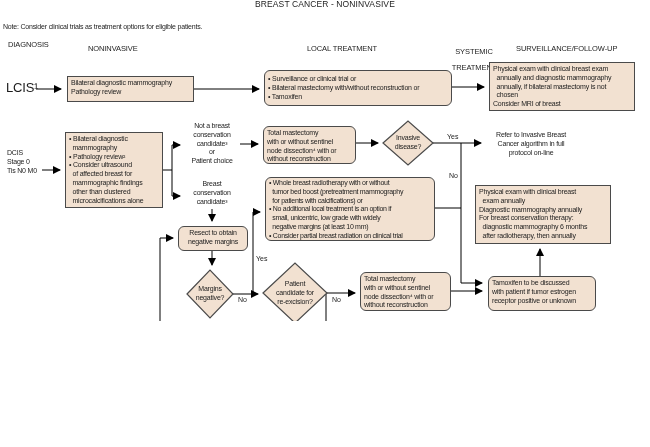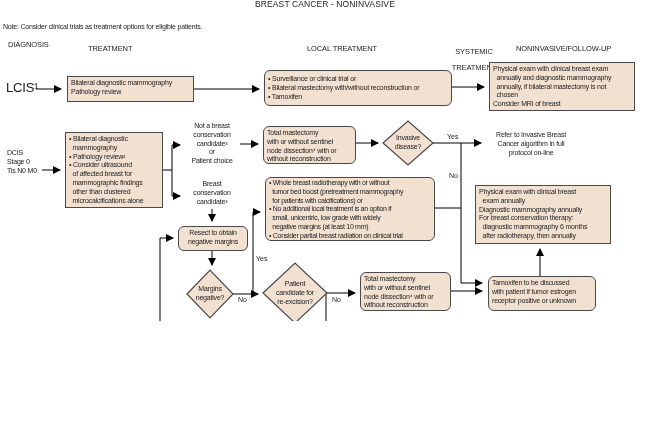--- a/index.html
+++ b/index.html
@@ -66,7 +66,7 @@
   <div class="abs txt title center" style="left:0;top:3;width:650px;">BREAST CANCER - NONINVASIVE</div>
   <div class="abs note txt" style="left:3px;top:23px;">Note: Consider clinical trials as treatment options for eligible patients.</div>
   <div class="abs hdr" style="left:8px;top:40px;">DIAGNOSIS</div>
-  <div class="abs hdr" style="left:88px;top:44px;">TREATMENT</div>
+  <div class="abs hdr" style="left:88px;top:44px;">NONINVASIVE</div>
   <div class="abs hdr" style="left:307px;top:44px;text-align:right;">LOCAL TREATMENT</div>
   <div class="abs hdr center" style="left:443px;top:44px;width:62px;line-height:16px;">SYSTEMIC
 TREATMENT</div>

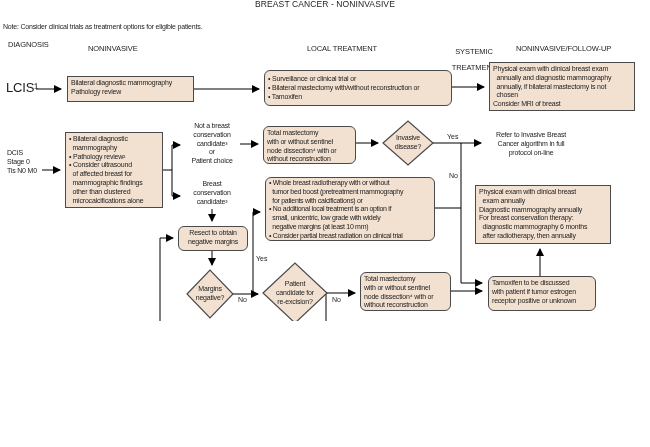--- a/index.html
+++ b/index.html
@@ -70,7 +70,7 @@
   <div class="abs hdr" style="left:307px;top:44px;text-align:right;">LOCAL TREATMENT</div>
   <div class="abs hdr center" style="left:443px;top:44px;width:62px;line-height:16px;">SYSTEMIC
 TREATMENT</div>
-  <div class="abs hdr" style="left:516px;top:44px;">NONINVASIVE/FOLLOW-UP</div>
+  <div class="abs hdr" style="left:516px;top:44px;">SURVEILLANCE/FOLLOW-UP</div>
 
   <div class="abs txt" style="left:6px;top:84px;font-size:13px;">LCIS¹</div>
   <div class="abs txt box" style="left:67px;top:76px;width:127px;height:26px;">Bilateral diagnostic mammography

